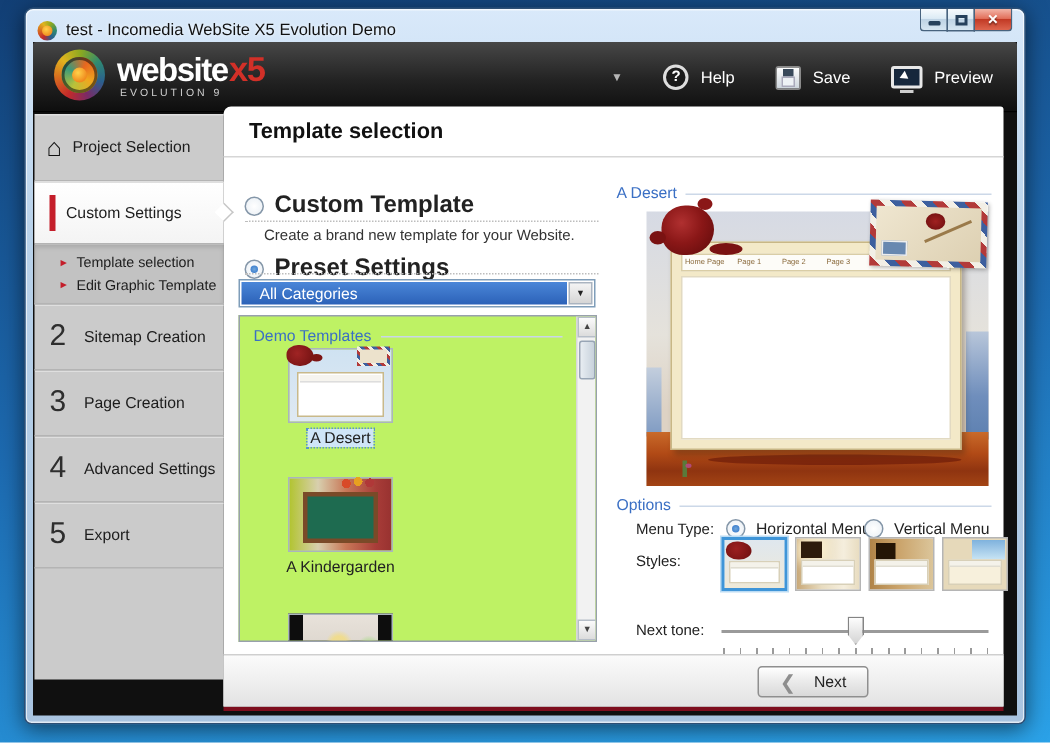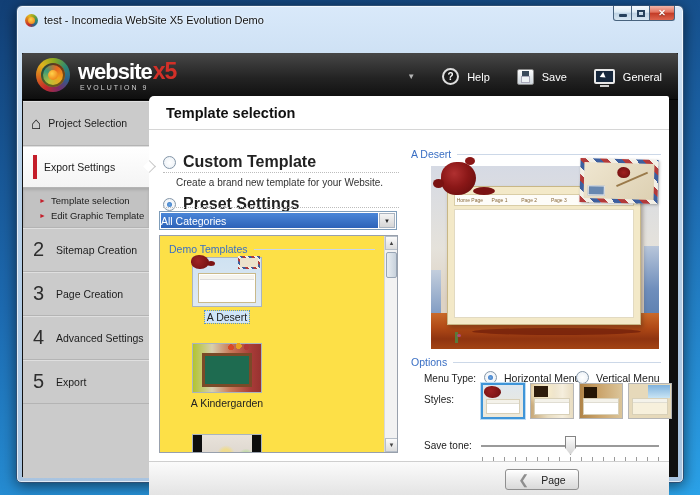--- a/index.html
+++ b/index.html
@@ -34,7 +34,7 @@
   .glyph-min { width:8px; height:3px; background:#26415c; border-radius:1px; margin-top:5px; }
   .glyph-max { width:8px; height:7px; border:2px solid #26415c; }
   
-  .app { position:absolute; left:5px; right:5px; top:22px; bottom:5px; background:#101010; border-radius:0;margin-top:25px; }
+  .app { position:absolute; left:5px; right:5px; top:22px; bottom:5px; background:#101010; border-radius:0; }
   .app-header { position:absolute; left:0; top:0; right:0; height:47px;
     background:linear-gradient(#474747 0%,#232323 55%,#0e0e0e 100%); border-bottom:1px solid #000; border-radius:2px 2px 0 0; }
   .logo { position:absolute; left:14px; top:5px; display:flex; align-items:center; gap:8px; }

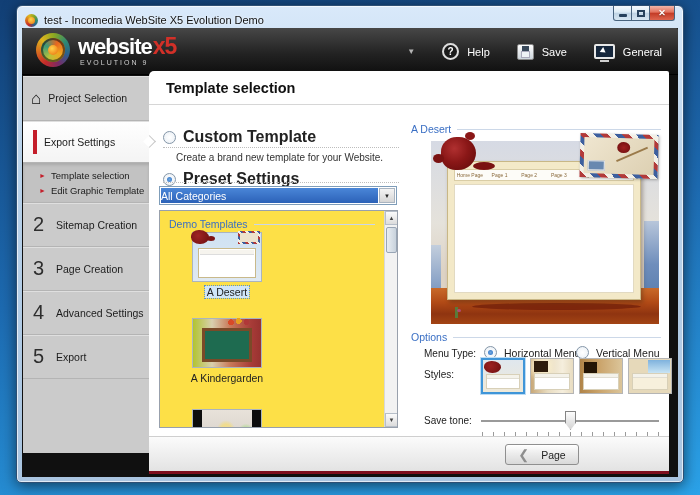--- a/index.html
+++ b/index.html
@@ -243,7 +243,7 @@
         </div>
         <div class="h-action">
           <span class="preview-icon"></span>
-          <span>General</span>
+          <span>Preview</span>
         </div>
       </div>
     </div>

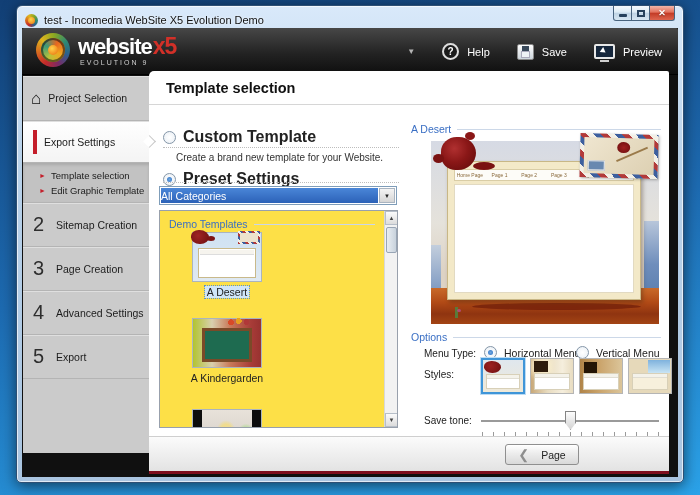--- a/index.html
+++ b/index.html
@@ -255,7 +255,7 @@
       </div>
       <div class="side-item selected" style="height:42px;">
         <span class="step-bar"></span>
-        <span>Export Settings</span>
+        <span>Custom Settings</span>
         <span class="notch"></span>
       </div>
       <div class="side-sub" style="height:40px;">

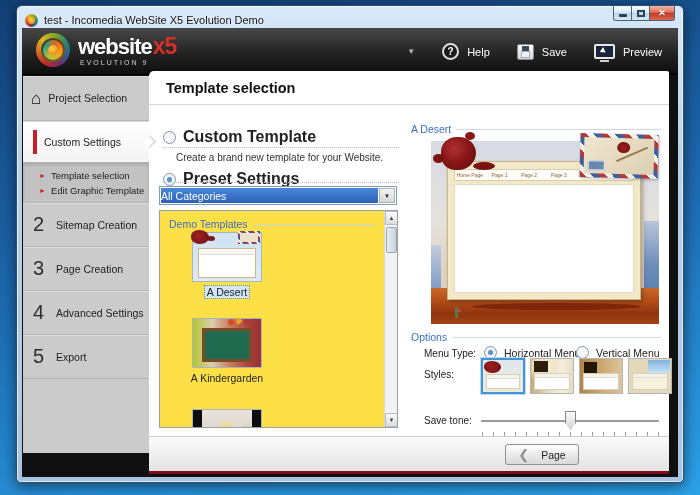--- a/index.html
+++ b/index.html
@@ -90,7 +90,7 @@
   .small-desc { position:absolute; font-size:10px; color:#333; }
   
   .combo { position:absolute; left:10px; top:115px; width:238px; height:19px; border:1px solid #7f9db9; background:#fff; display:flex; cursor:default; }
-  .combo-value { flex:1; margin:1px; background:linear-gradient(#4a86d8,#2c62b8); color:#fff; font-size:10.5px; display:flex; align-items:center; padding-left:0; }
+  .combo-value { flex:1; margin:1px; background:linear-gradient(#4a86d8,#2c62b8); color:#fff; font-size:10.5px; display:flex; align-items:center; padding-left:12px; }
   .combo-arrow { width:16px; margin:1px 1px 1px 0; background:linear-gradient(#f4f4f4,#d6d6d6); border:1px solid #aab4c0;
     display:flex; align-items:center; justify-content:center; font-size:6px; color:#222; }
   

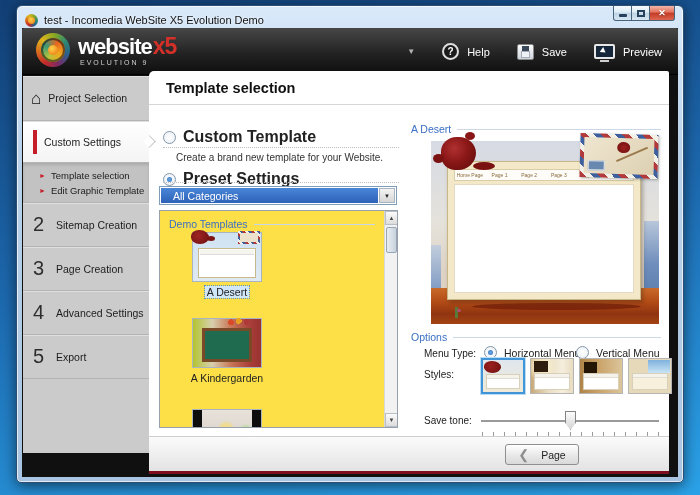--- a/index.html
+++ b/index.html
@@ -94,7 +94,7 @@
   .combo-arrow { width:16px; margin:1px 1px 1px 0; background:linear-gradient(#f4f4f4,#d6d6d6); border:1px solid #aab4c0;
     display:flex; align-items:center; justify-content:center; font-size:6px; color:#222; }
   
-  .listbox { position:absolute; left:10px; top:139px; width:239px; height:218px; border:1px solid #98a0ac; background:#fde047; overflow:hidden; }
+  .listbox { position:absolute; left:10px; top:139px; width:239px; height:218px; border:1px solid #98a0ac; background:#bef264; overflow:hidden; }
   .group-row { position:absolute; left:9px; top:7px; right:22px; display:flex; align-items:center; gap:6px; }
   .group-label { font-size:10.5px; color:#3a6fc4; white-space:nowrap; }
   .group-line { flex:1; height:1px; background:#c9d6ea; }

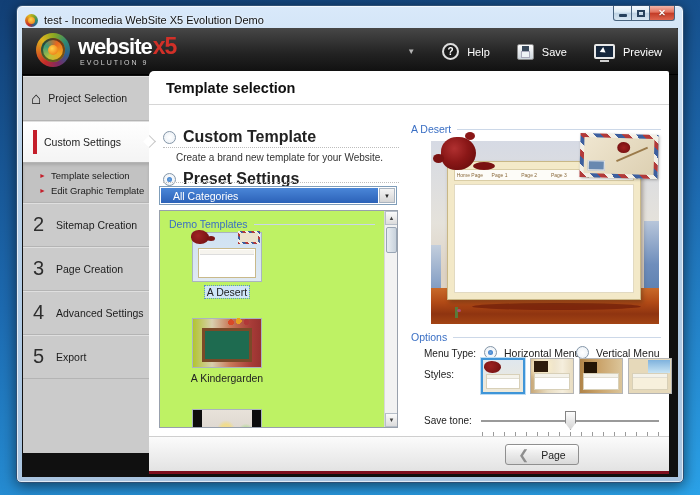--- a/index.html
+++ b/index.html
@@ -410,7 +410,7 @@
           </div>
       </div>
 
-      <div class="opt-label" style="left:275px; top:344px;">Save tone:</div>
+      <div class="opt-label" style="left:275px; top:344px;">Next tone:</div>
       <div class="slider-track"></div>
       <div class="slider-thumb"></div>
       <div class="slider-ticks"></div>

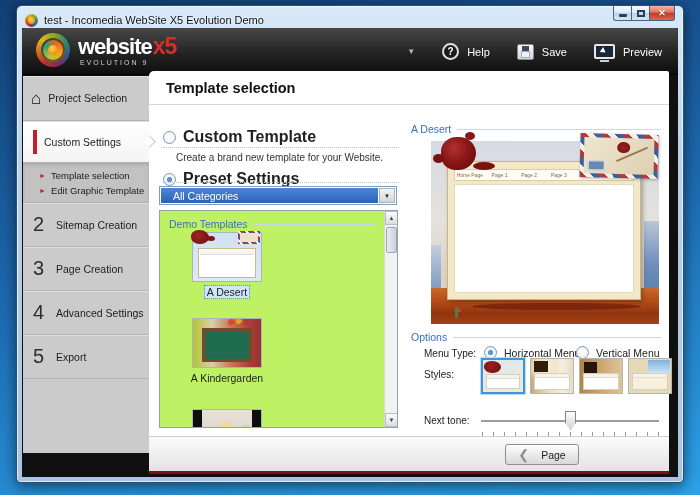--- a/index.html
+++ b/index.html
@@ -418,7 +418,7 @@
       <div class="cfooter">
         <div class="btn btn-back">
           <span class="chev">❮</span>
-          <span>Page</span>
+          <span>Next</span>
         </div>
       </div>
     </div>

